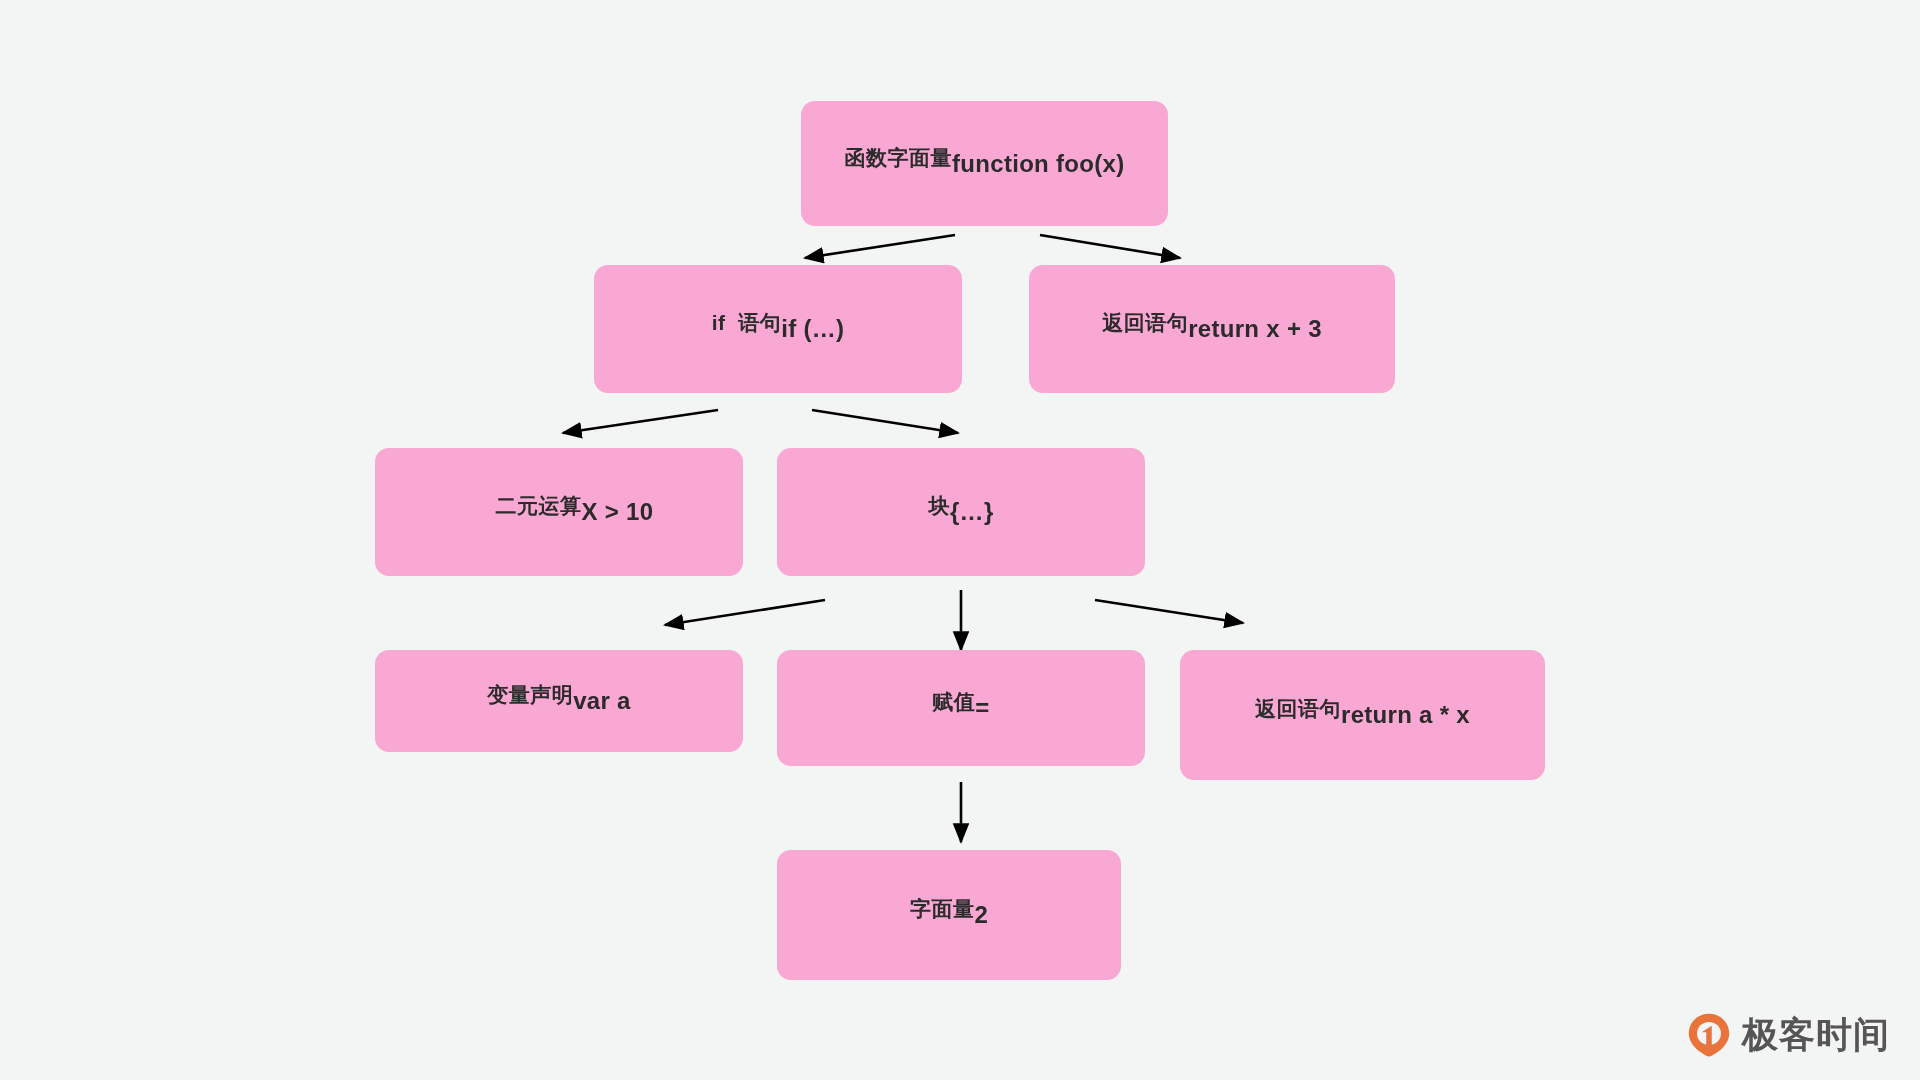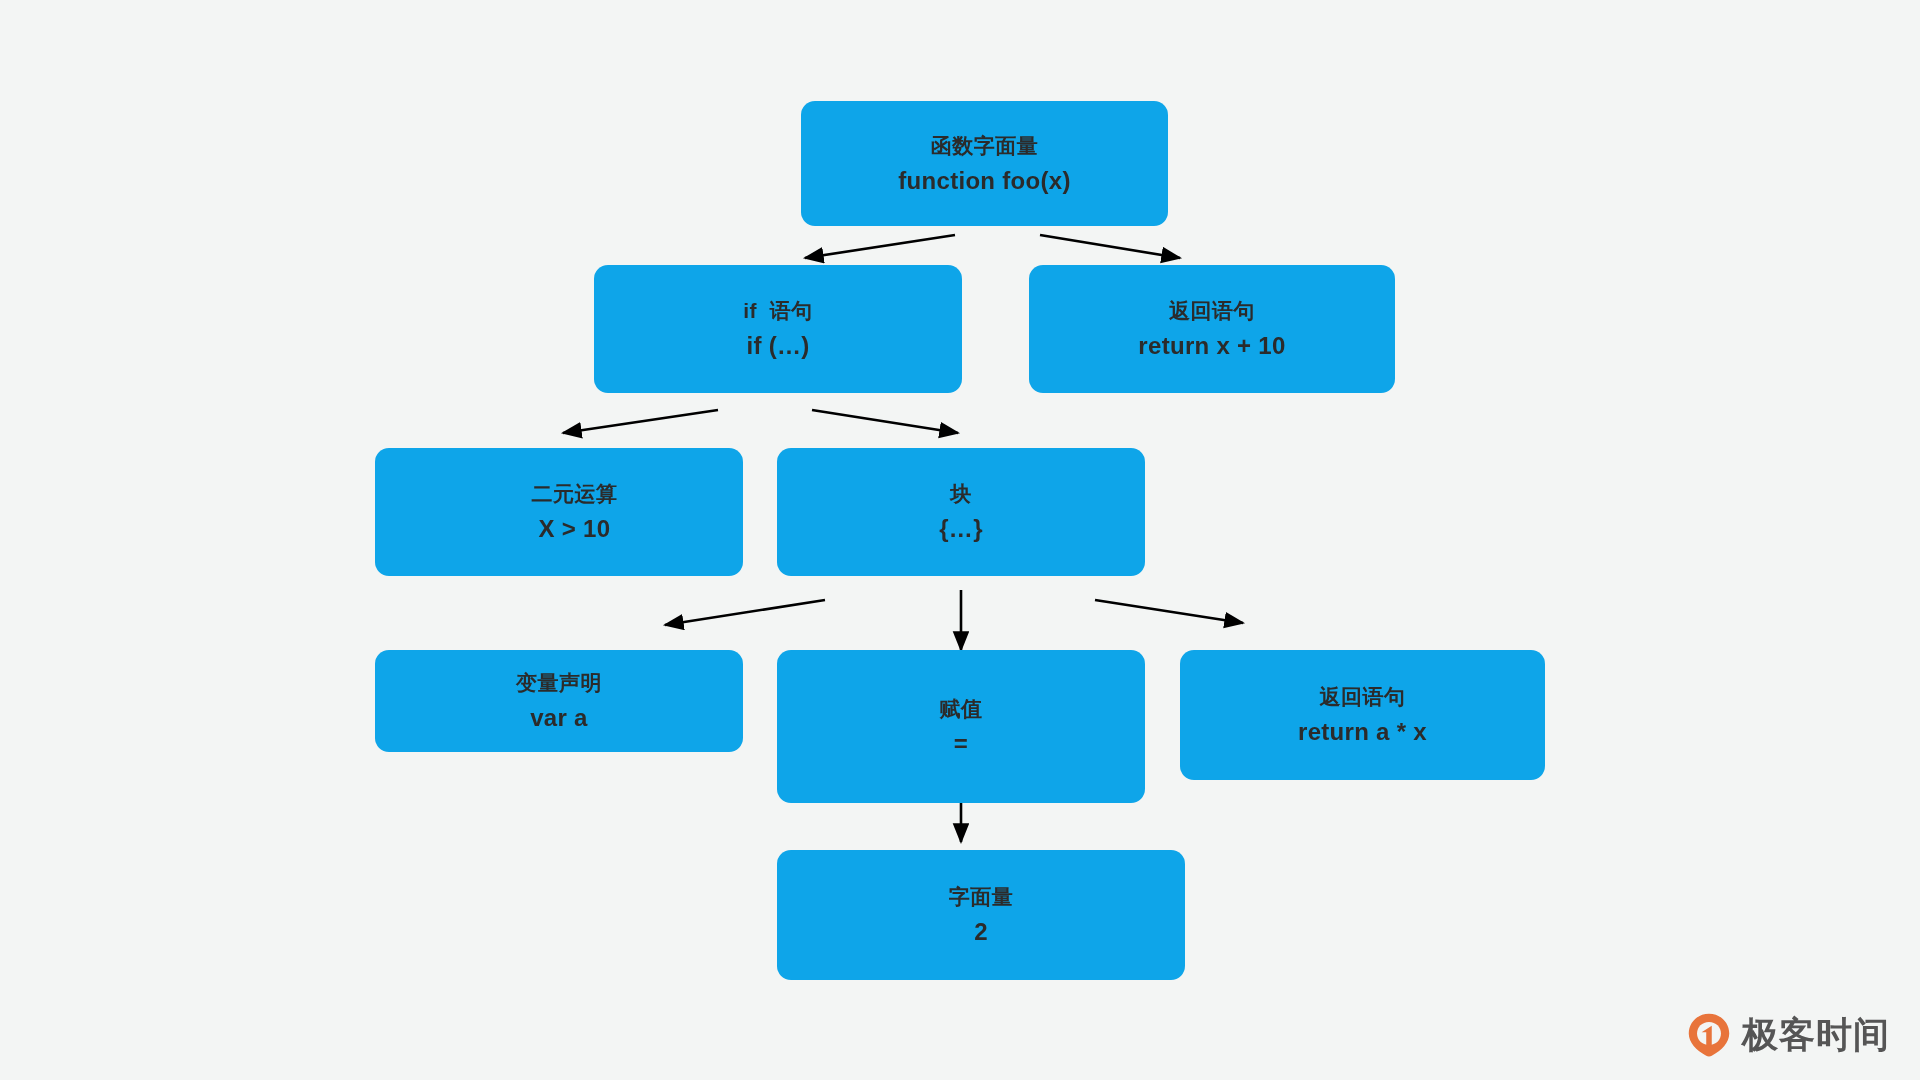--- a/index.html
+++ b/index.html
@@ -35,10 +35,10 @@
   .node {
     position: absolute;
     box-sizing: border-box;
-    background: #0ea5e9;
+    background: #f9a8d4;
     border-radius: 14px;
     display: flex;
-    flex-direction: column;
+    flex-direction: row;
     align-items: center;
     justify-content: center;
     color: #2b2b2b;

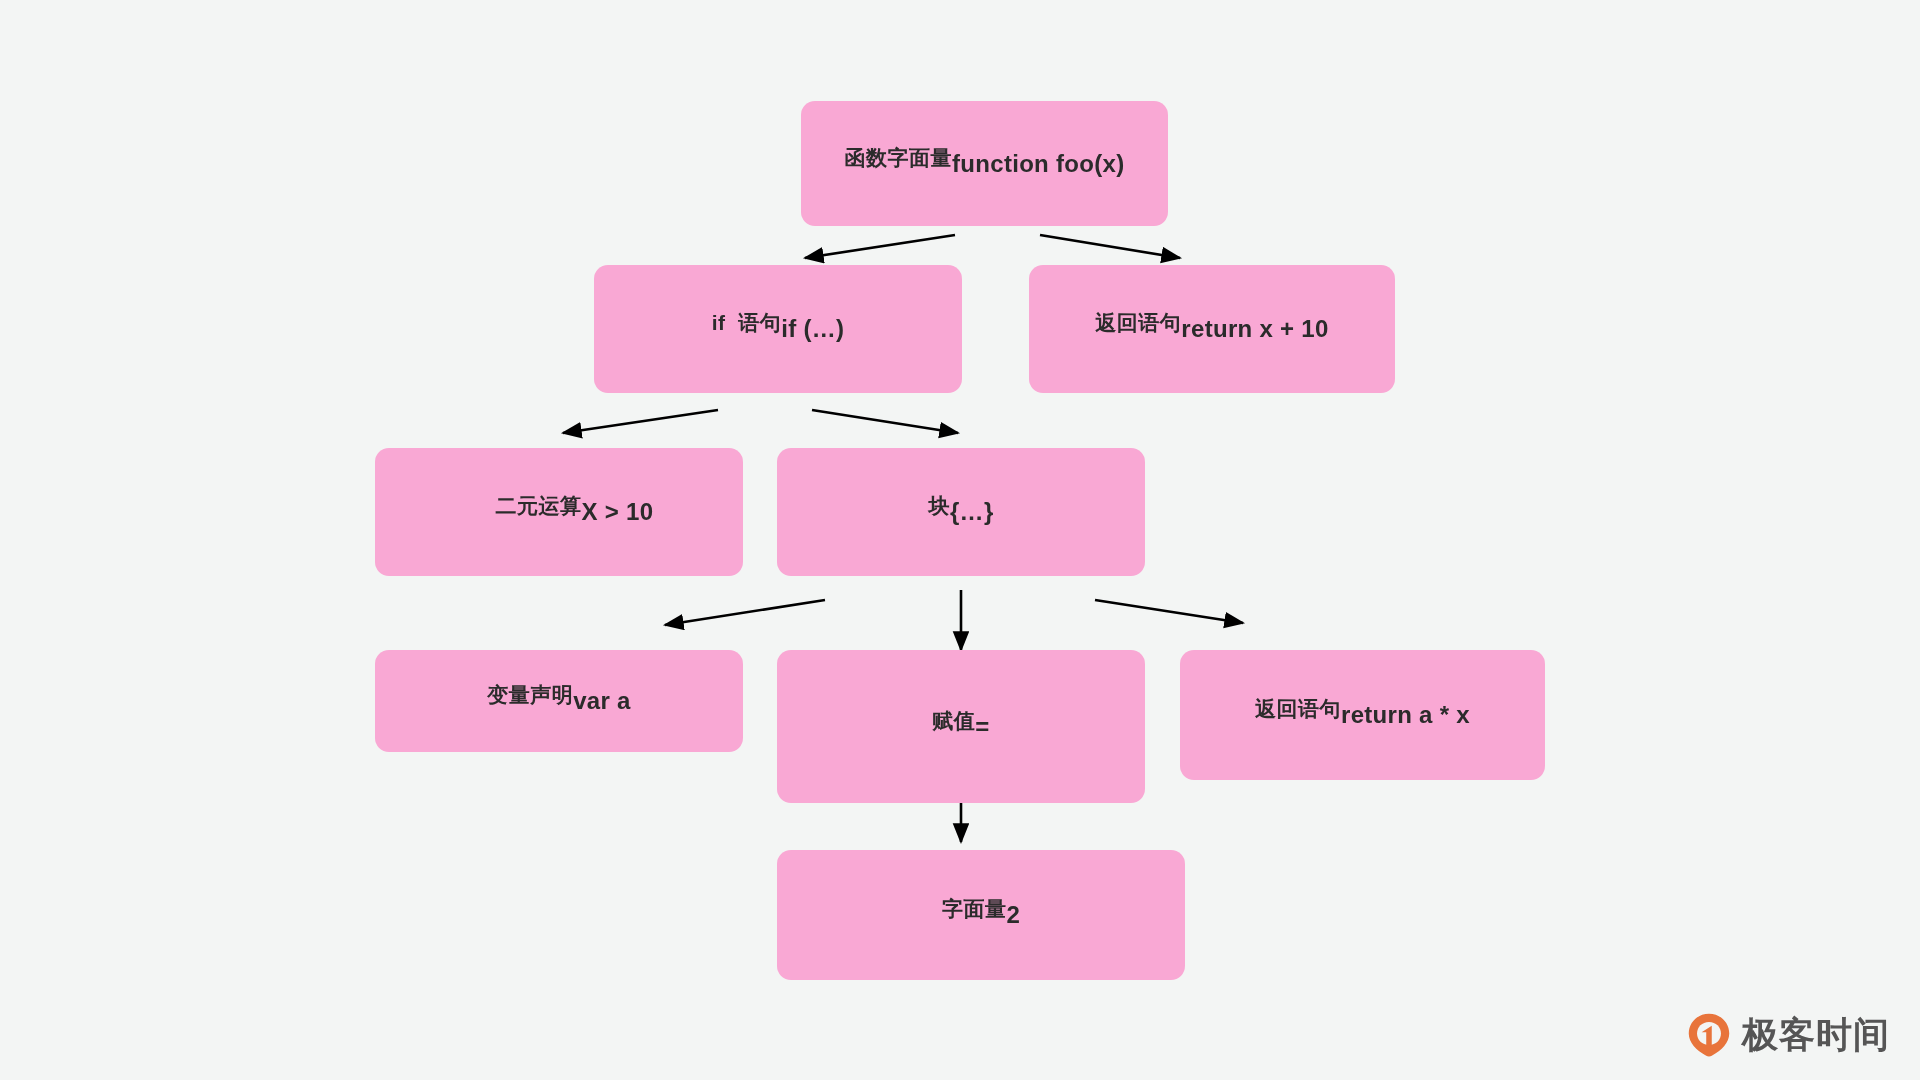--- a/index.html
+++ b/index.html
@@ -124,7 +124,7 @@
 
   <div class="node" style="left:1029px; top:265px; width:366px; height:128px;">
     <span class="title">返回语句</span>
-    <span class="code">return x + 10</span>
+    <span class="code">return x + 3</span>
   </div>
 
   <div class="node" style="left:375px; top:448px; width:368px; height:128px;padding-left:31px;">

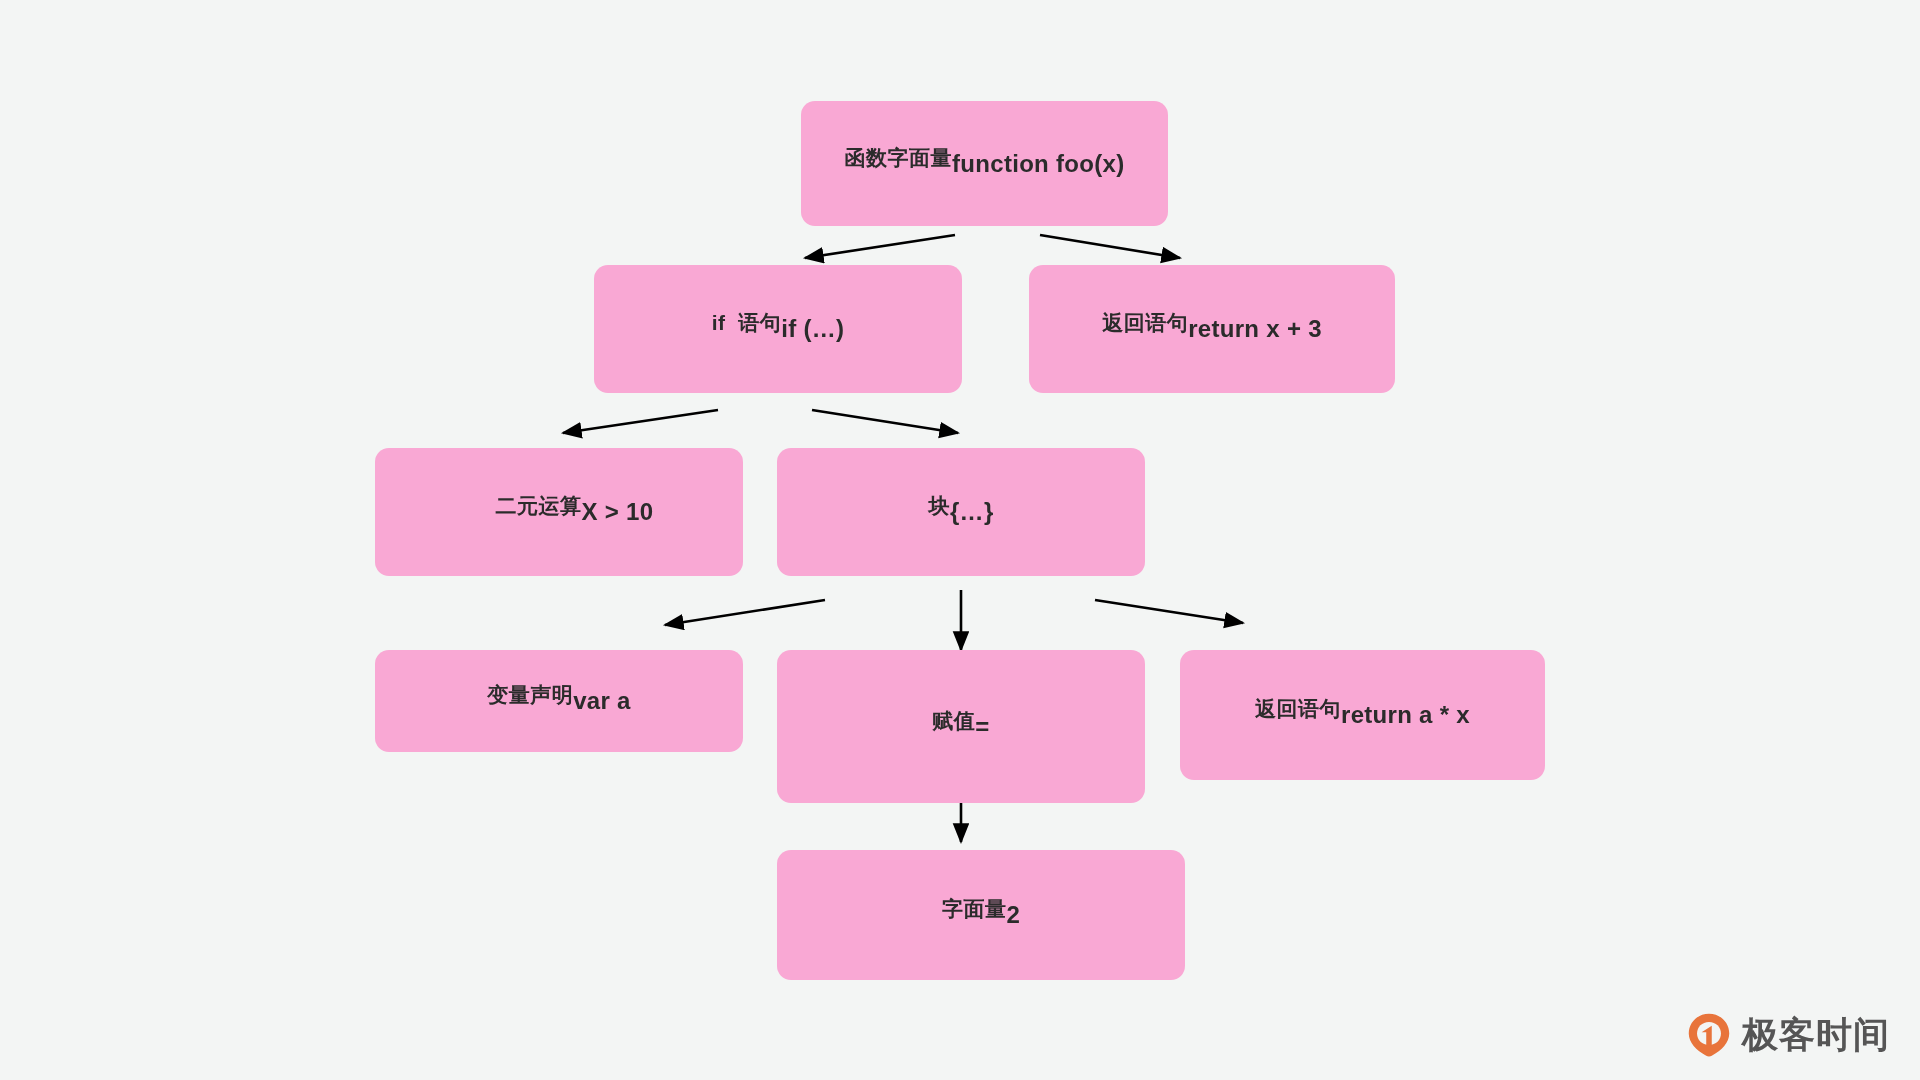--- a/index.html
+++ b/index.html
@@ -142,7 +142,7 @@
     <span class="code">var a</span>
   </div>
 
-  <div class="node" style="left:777px; top:650px; width:368px; height:153px;">
+  <div class="node" style="left:777px; top:650px; width:368px; height:116px;">
     <span class="title">赋值</span>
     <span class="code">=</span>
   </div>

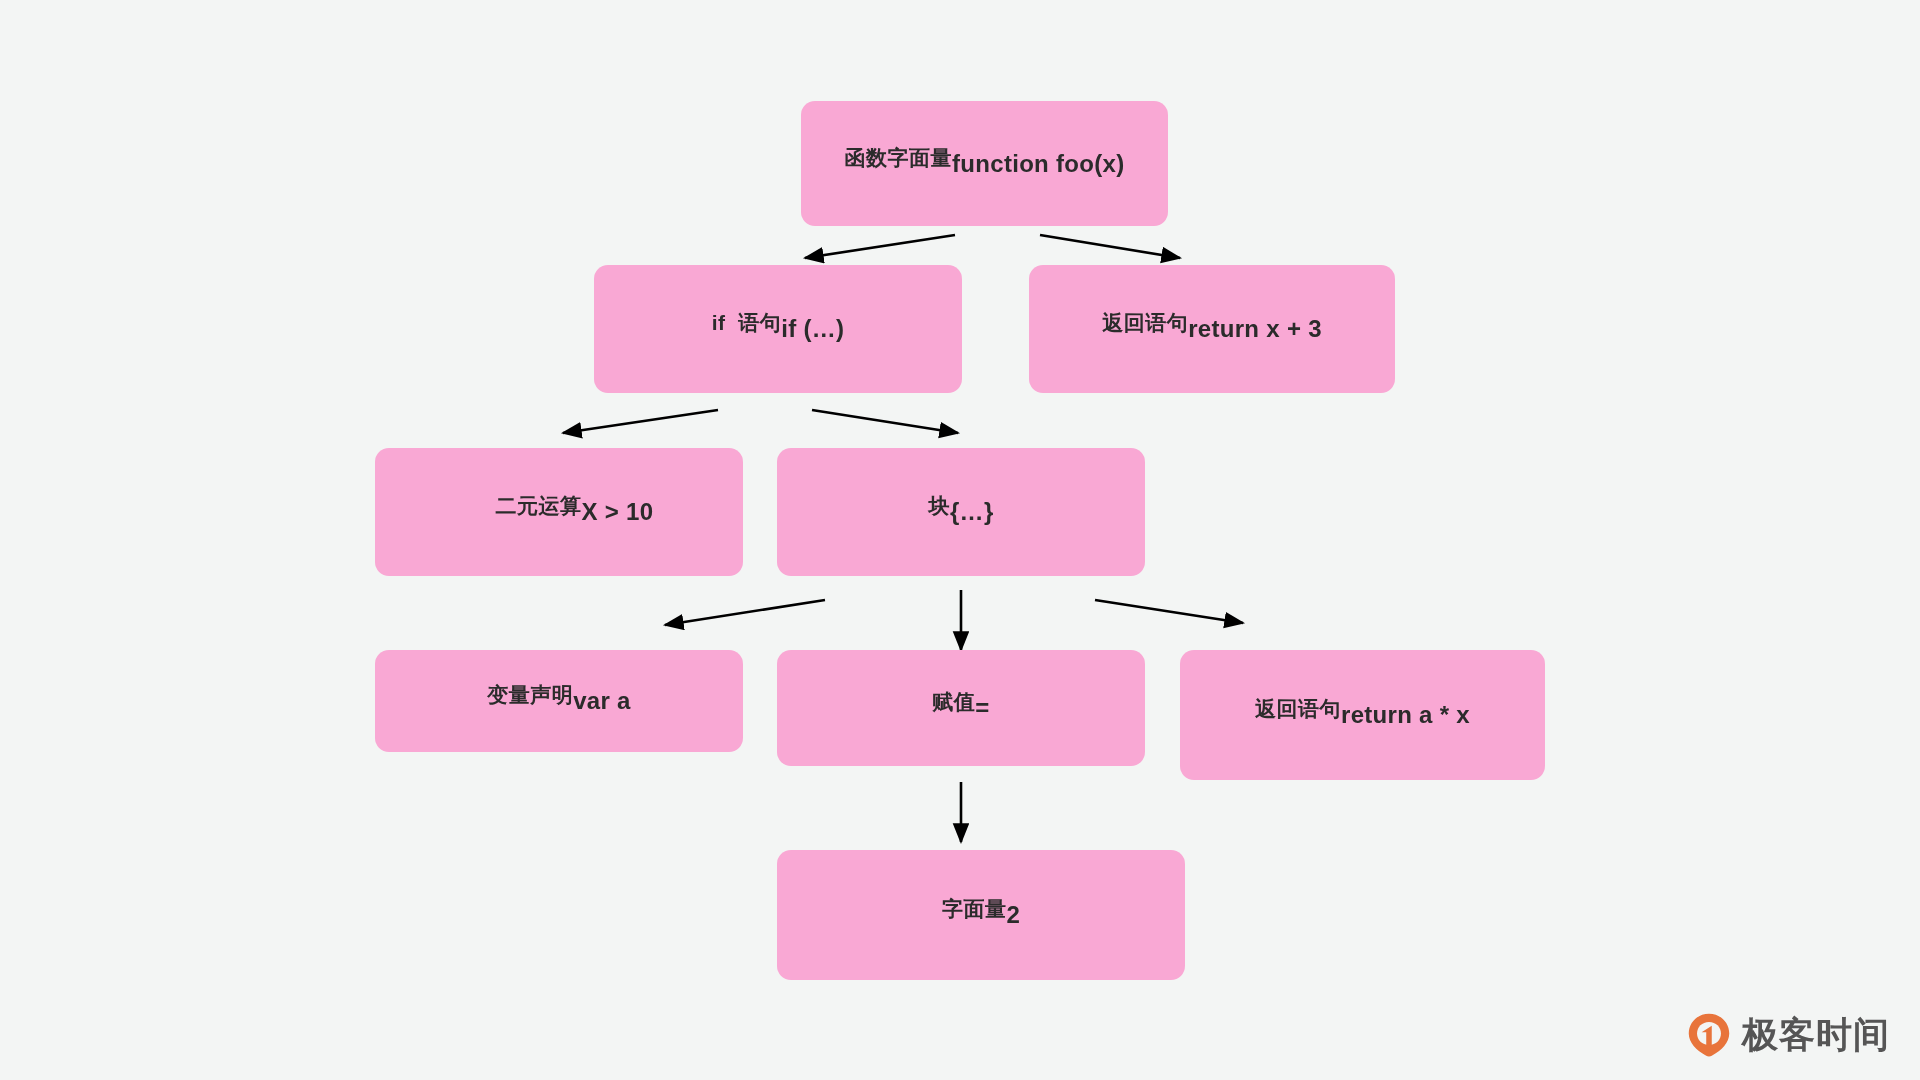--- a/index.html
+++ b/index.html
@@ -152,7 +152,7 @@
     <span class="code">return a * x</span>
   </div>
 
-  <div class="node" style="left:777px; top:850px; width:408px; height:130px;">
+  <div class="node" style="left:777px; top:850px; width:344px; height:130px;">
     <span class="title">字面量</span>
     <span class="code">2</span>
   </div>

